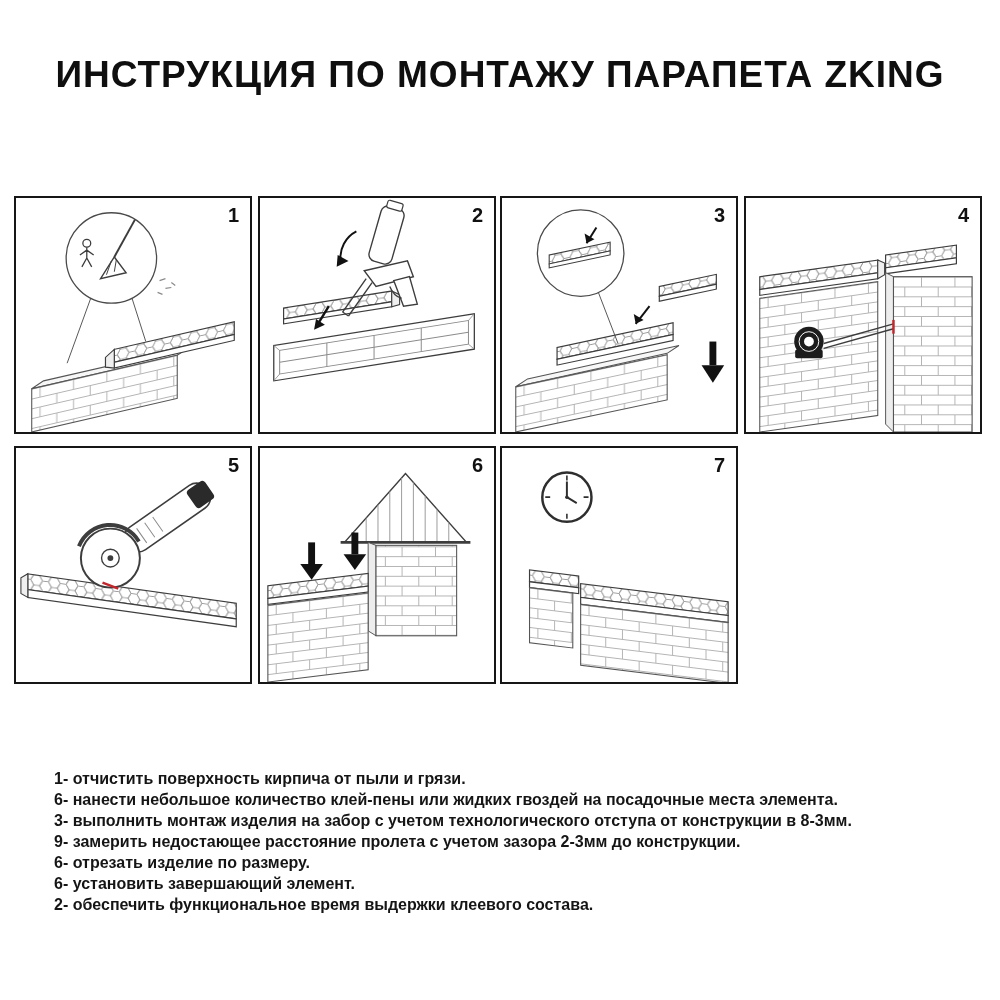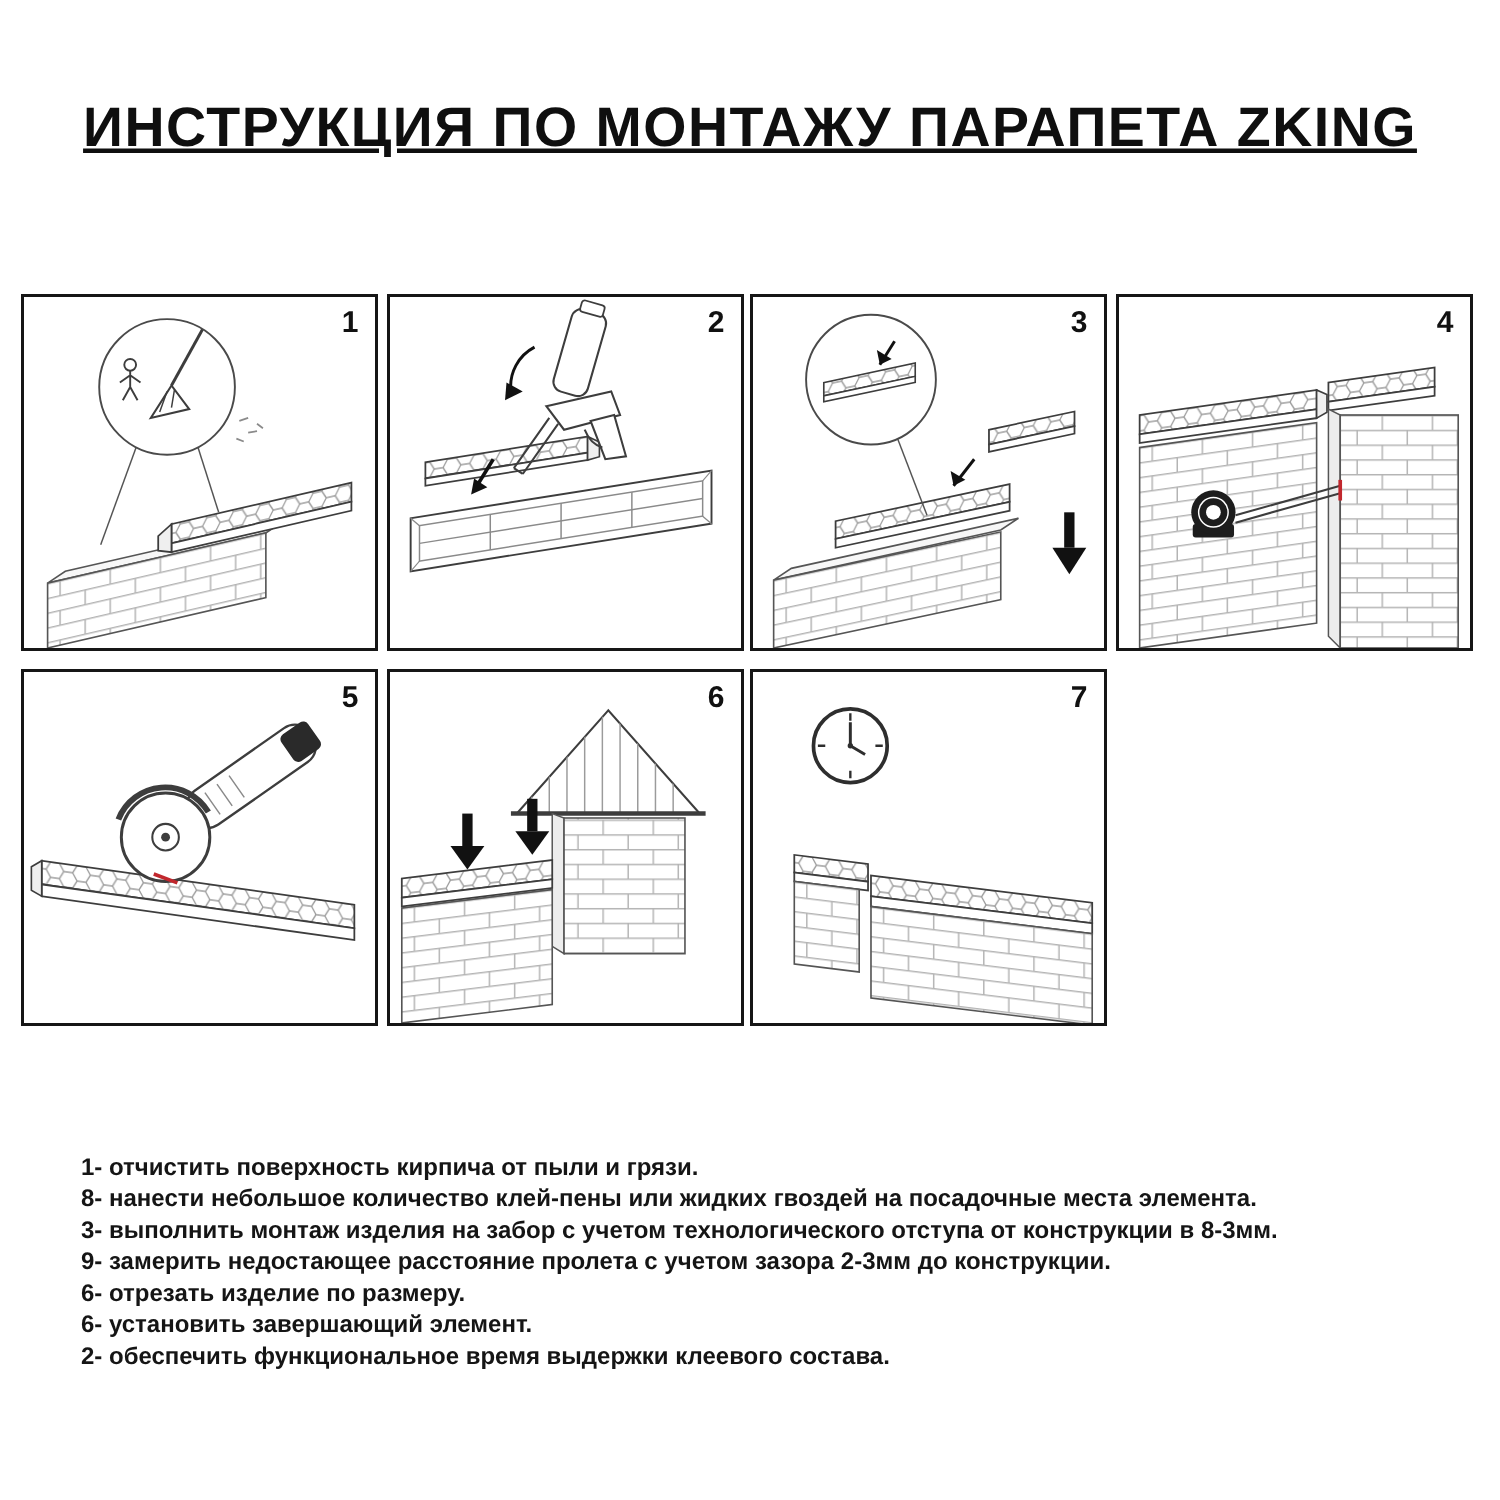--- a/index.html
+++ b/index.html
@@ -10,8 +10,8 @@
   }
   .page { position:absolute; inset:0; background:#ffffff; }
   .title {
-    position:absolute; top:64px; left:0; width:1000px; text-align:center;
-    font-size:37px; font-weight:bold; letter-spacing:1px; color:#0f0f0f; white-space:nowrap;text-decoration:underline;
+    position:absolute; top:54px; left:0; width:1000px; text-align:center;
+    font-size:37px; font-weight:bold; letter-spacing:1px; color:#0f0f0f; white-space:nowrap;
   }
   .panel {
     position:absolute; width:238px; height:238px;

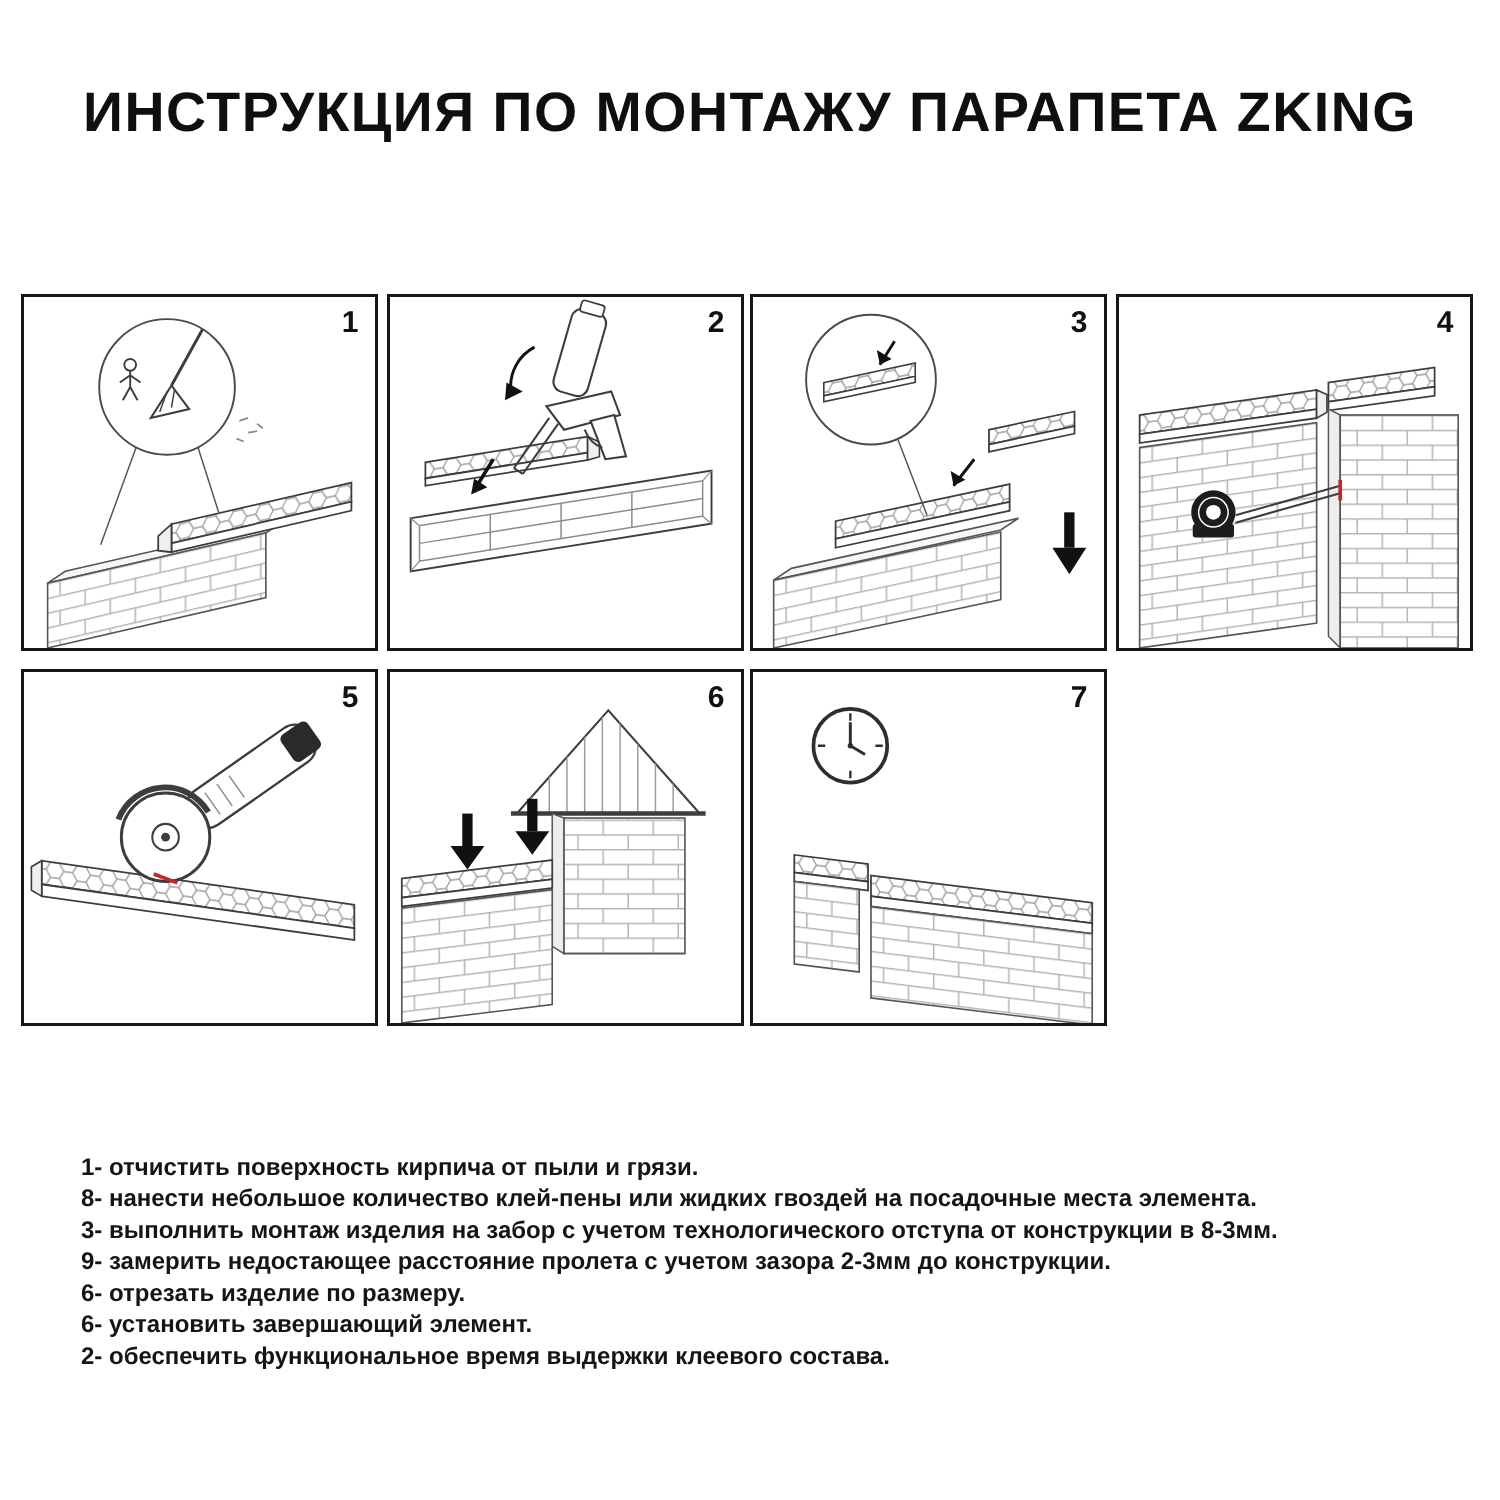--- a/index.html
+++ b/index.html
@@ -269,7 +269,7 @@
 
   <div class="instructions">
     <div>1- отчистить поверхность кирпича от пыли и грязи.</div>
-    <div>8- нанести небольшое количество клей-пены или жидких гвоздей на посадочные места элемента.</div>
+    <div>6- нанести небольшое количество клей-пены или жидких гвоздей на посадочные места элемента.</div>
     <div>3- выполнить монтаж изделия на забор с учетом технологического отступа от конструкции в 8-3мм.</div>
     <div>9- замерить недостающее расстояние пролета с учетом зазора 2-3мм до конструкции.</div>
     <div>6- отрезать изделие по размеру.</div>

